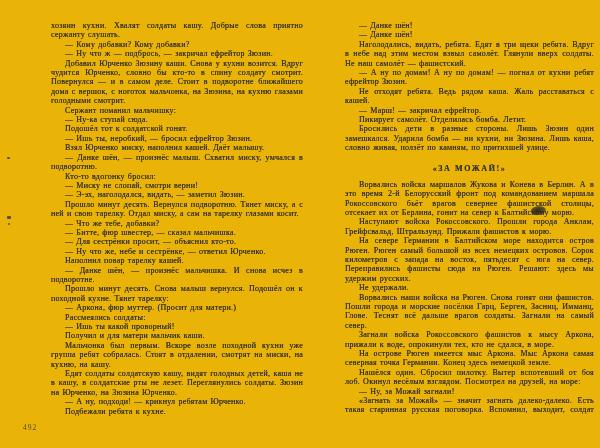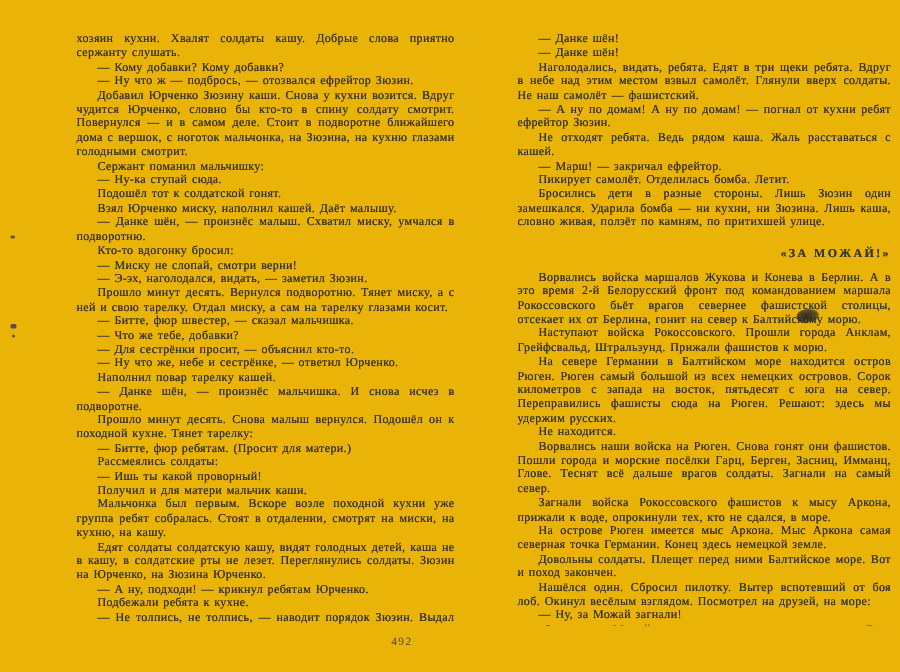--- a/index.html
+++ b/index.html
@@ -90,7 +90,7 @@
     <div class="text-block">
         <p class="para cont">хозяин кухни. Хвалят солдаты кашу. Добрые слова приятно сержанту слушать.</p>
         <p class="para">— Кому добавки? Кому добавки?</p>
-        <p class="para">— Ну что ж — подбрось, — отозвался ефрейтор Зюзин.</p>
+        <p class="para">— Ну что ж — подбрось, — закричал ефрейтор Зюзин.</p>
         <p class="para">Добавил Юрченко Зюзину каши. Снова у кухни возится. Вдруг чудится Юрченко, словно бы кто-то в спину солдату смотрит. Повернулся — и в самом деле. Стоит в подворотне ближайшего дома с вершок, с ноготок мальчонка, на Зюзина, на кухню глазами голодными смотрит.</p>
         <p class="para">Сержант поманил мальчишку:</p>
         <p class="para">— Ну-ка ступай сюда.</p>

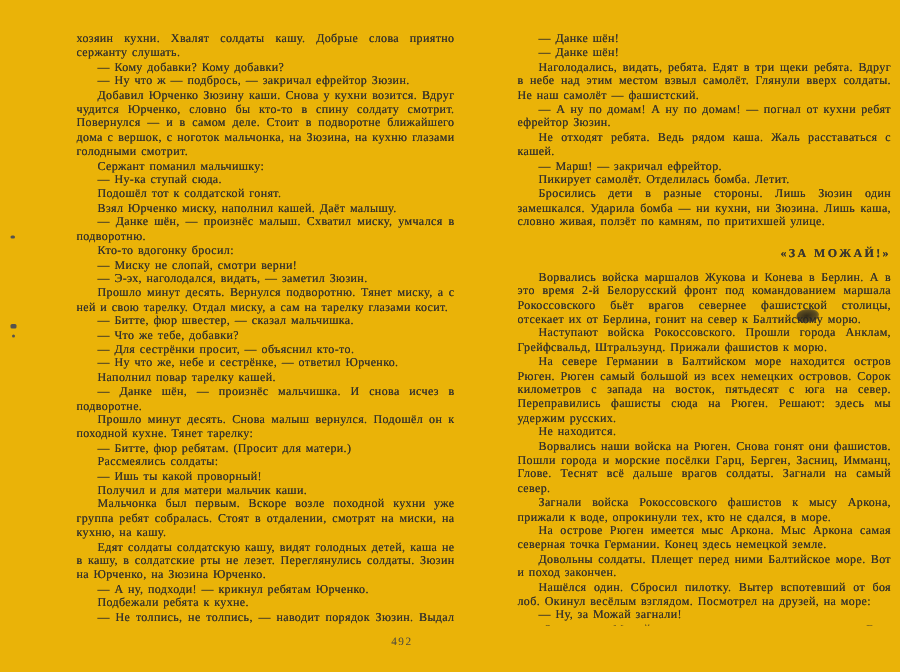--- a/index.html
+++ b/index.html
@@ -95,6 +95,7 @@
         <p class="para">Сержант поманил мальчишку:</p>
         <p class="para">— Ну-ка ступай сюда.</p>
         <p class="para">Подошёл тот к солдатской гонят.</p>
+        <p class="para">— Ишь ты, неробкий, — бросил ефрейтор Зюзин.</p>
         <p class="para">Взял Юрченко миску, наполнил кашей. Даёт малышу.</p>
         <p class="para">— Данке шён, — произнёс малыш. Схватил миску, умчался в подворотню.</p>
         <p class="para">Кто-то вдогонку бросил:</p>

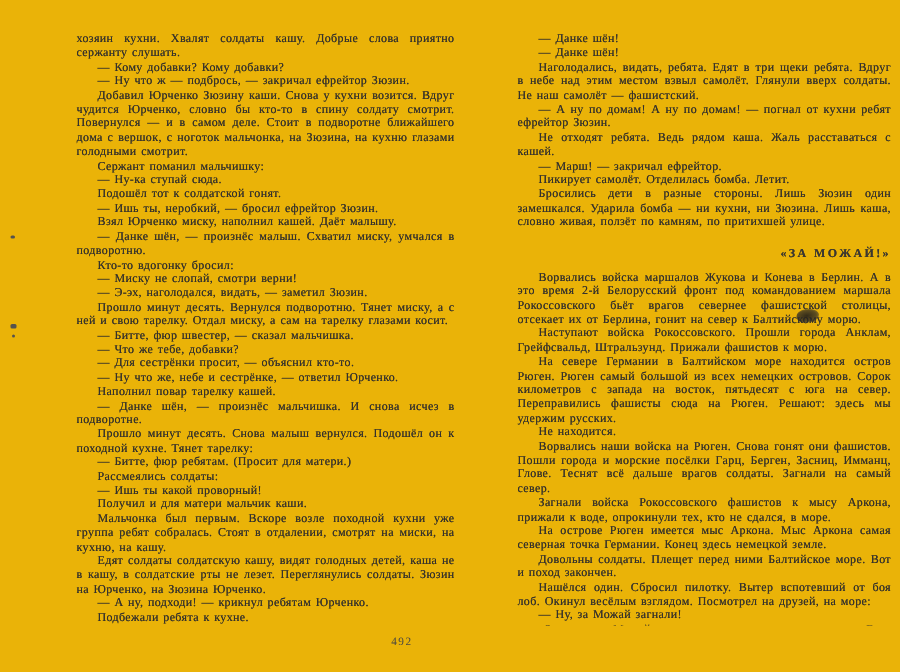--- a/index.html
+++ b/index.html
@@ -45,7 +45,7 @@
     margin: 11px 0 7px 0;
     font-size: 8px;
     font-weight: bold;
-    text-align: right;
+    text-align: center;
     letter-spacing: 1.6px;
     color: #3a3733;
     text-shadow: 0 0 0.35px rgba(45,42,38,0.8);

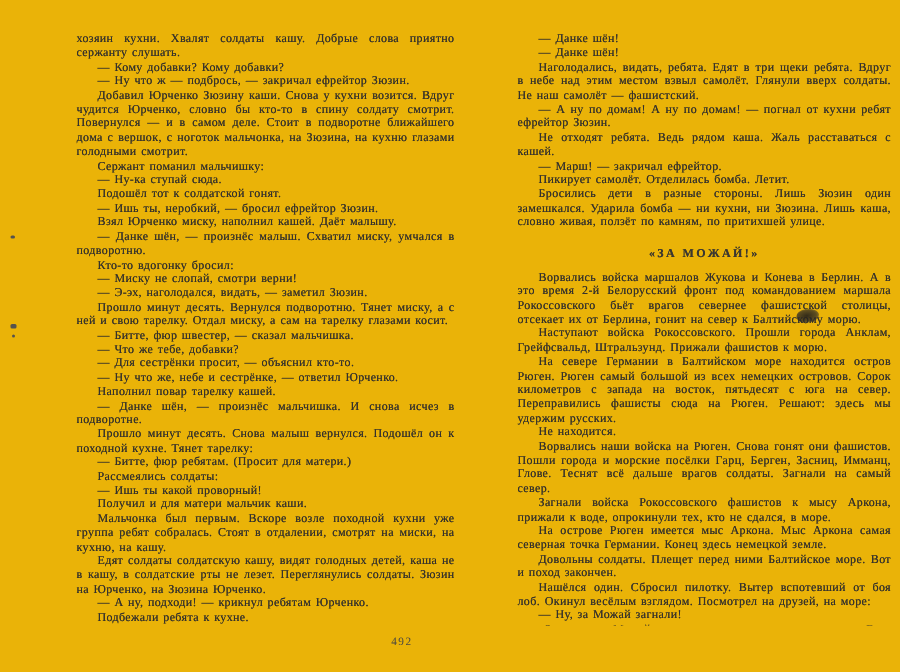--- a/index.html
+++ b/index.html
@@ -102,8 +102,8 @@
         <p class="para">— Миску не слопай, смотри верни!</p>
         <p class="para">— Э-эх, наголодался, видать, — заметил Зюзин.</p>
         <p class="para">Прошло минут десять. Вернулся подворотню. Тянет миску, а с ней и свою тарелку. Отдал миску, а сам на тарелку глазами косит.</p>
+        <p class="para">— Что же тебе, добавки?</p>
         <p class="para">— Битте, фюр швестер, — сказал мальчишка.</p>
-        <p class="para">— Что же тебе, добавки?</p>
         <p class="para">— Для сестрёнки просит, — объяснил кто-то.</p>
         <p class="para">— Ну что же, небе и сестрёнке, — ответил Юрченко.</p>
         <p class="para">Наполнил повар тарелку кашей.</p>

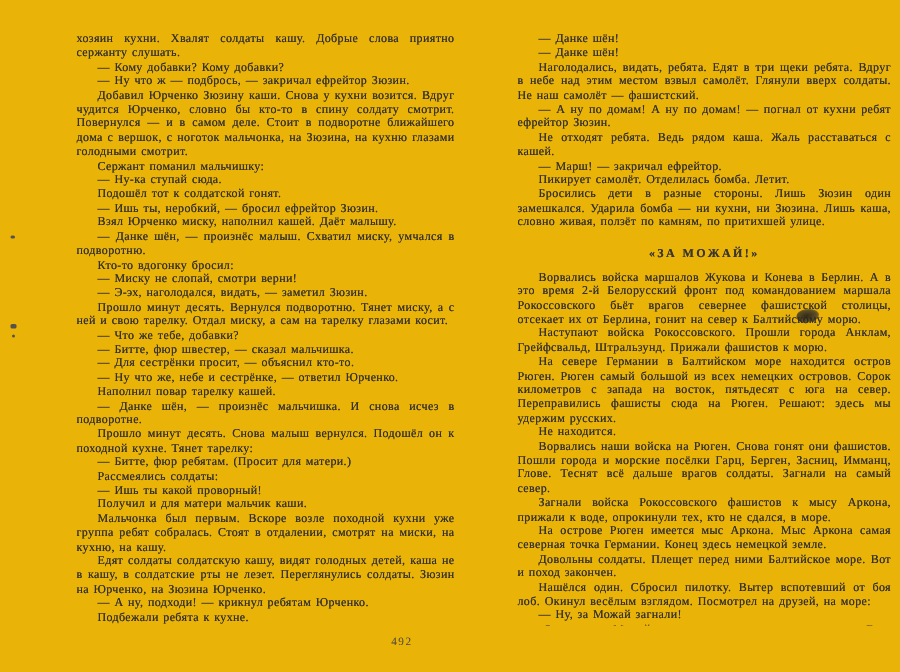--- a/index.html
+++ b/index.html
@@ -139,7 +139,7 @@
           <p class="para">Ворвались войска маршалов Жукова и Конева в Берлин. А в это время 2-й Белорусский фронт под командованием маршала Рокоссовского бьёт врагов севернее фашистской столицы, отсекает их от Берлина, гонит на север к Балтийскому морю.</p>
           <p class="para">Наступают войска Рокоссовского. Прошли города Анклам, Грейфсвальд, Штральзунд. Прижали фашистов к морю.</p>
           <p class="para">На севере Германии в Балтийском море находится остров Рюген. Рюген самый большой из всех немецких островов. Сорок километров с запада на восток, пятьдесят с юга на север. Переправились фашисты сюда на Рюген. Решают: здесь мы удержим русских.</p>
-          <p class="para">Не находится.</p>
+          <p class="para">Не удержали.</p>
           <p class="para">Ворвались наши войска на Рюген. Снова гонят они фашистов. Пошли города и морские посёлки Гарц, Берген, Засниц, Имманц, Глове. Теснят всё дальше врагов солдаты. Загнали на самый север.</p>
           <p class="para">Загнали войска Рокоссовского фашистов к мысу Аркона, прижали к воде, опрокинули тех, кто не сдался, в море.</p>
           <p class="para">На острове Рюген имеется мыс Аркона. Мыс Аркона самая северная точка Германии. Конец здесь немецкой земле.</p>

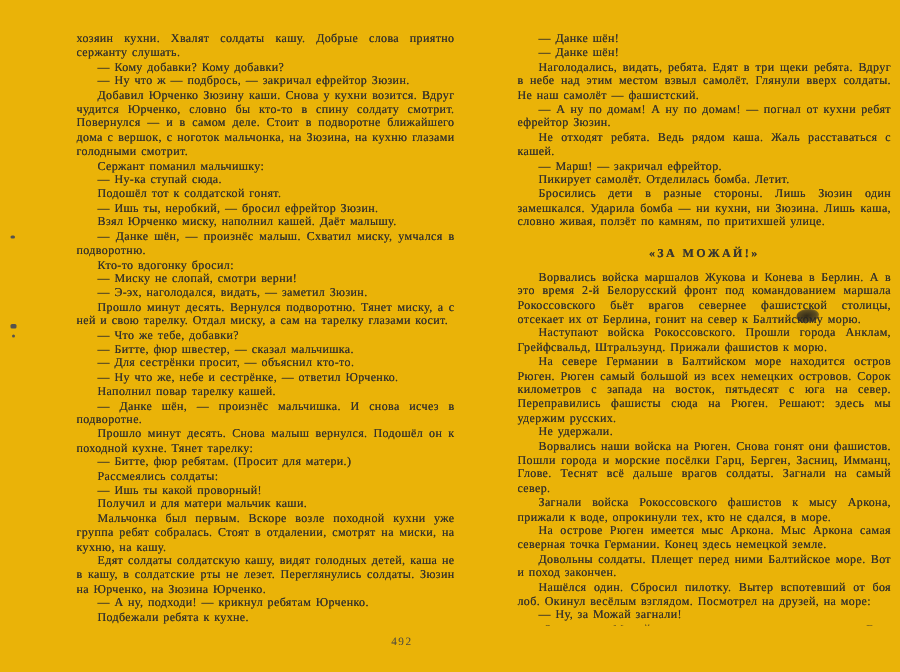--- a/index.html
+++ b/index.html
@@ -109,7 +109,7 @@
         <p class="para">Наполнил повар тарелку кашей.</p>
         <p class="para">— Данке шён, — произнёс мальчишка. И снова исчез в подворотне.</p>
         <p class="para">Прошло минут десять. Снова малыш вернулся. Подошёл он к походной кухне. Тянет тарелку:</p>
-        <p class="para">— Битте, фюр ребятам. (Просит для матери.)</p>
+        <p class="para">— Аркона, фюр муттер. (Просит для матери.)</p>
         <p class="para">Рассмеялись солдаты:</p>
         <p class="para">— Ишь ты какой проворный!</p>
         <p class="para">Получил и для матери мальчик каши.</p>

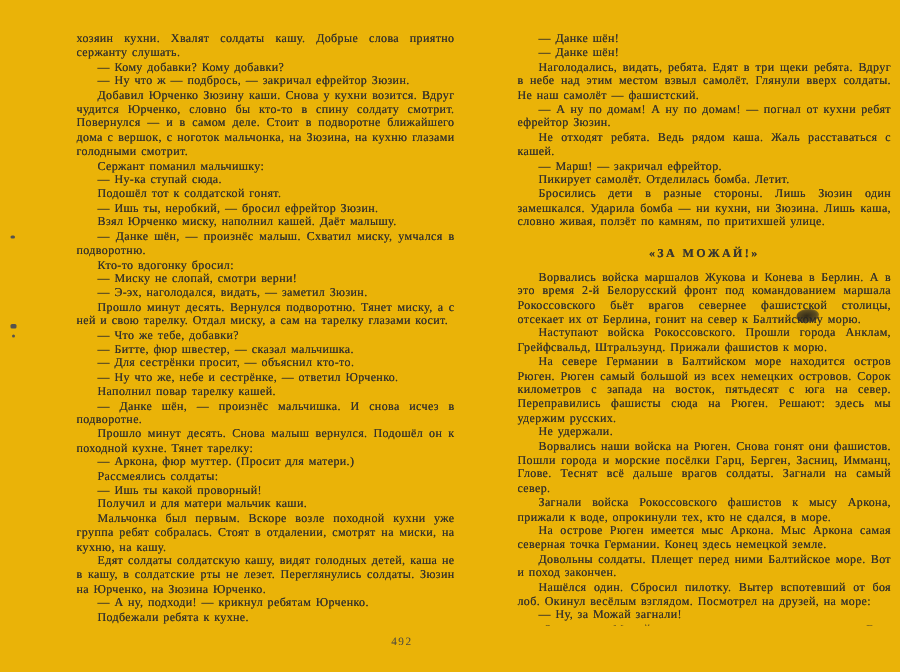--- a/index.html
+++ b/index.html
@@ -143,7 +143,6 @@
           <p class="para">Ворвались наши войска на Рюген. Снова гонят они фашистов. Пошли города и морские посёлки Гарц, Берген, Засниц, Имманц, Глове. Теснят всё дальше врагов солдаты. Загнали на самый север.</p>
           <p class="para">Загнали войска Рокоссовского фашистов к мысу Аркона, прижали к воде, опрокинули тех, кто не сдался, в море.</p>
           <p class="para">На острове Рюген имеется мыс Аркона. Мыс Аркона самая северная точка Германии. Конец здесь немецкой земле.</p>
-          <p class="para">Довольны солдаты. Плещет перед ними Балтийское море. Вот и поход закончен.</p>
           <p class="para">Нашёлся один. Сбросил пилотку. Вытер вспотевший от боя лоб. Окинул весёлым взглядом. Посмотрел на друзей, на море:</p>
           <p class="para">— Ну, за Можай загнали!</p>
           <p class="para">«Загнать за Можай» — значит загнать далеко-далеко. Есть такая старинная русская поговорка. Вспомнил, выходит, солдат поговорку.</p>

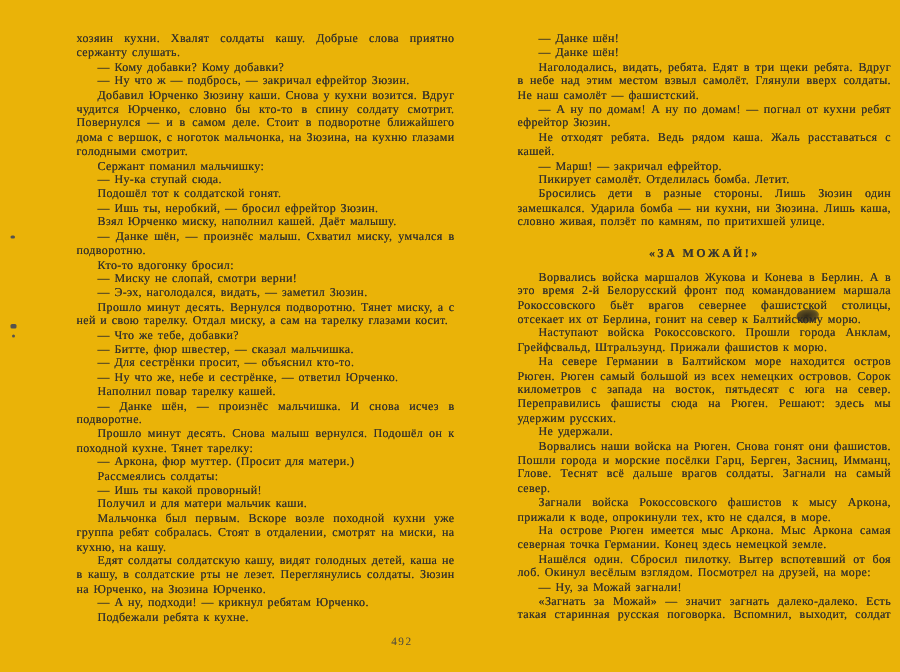--- a/index.html
+++ b/index.html
@@ -55,7 +55,7 @@
     top: 402px;
     left: 0;
     width: 100%;
-    text-align: right;
+    text-align: left;
     font-size: 7.5px;
     letter-spacing: 1px;
     color: #4a4742;

